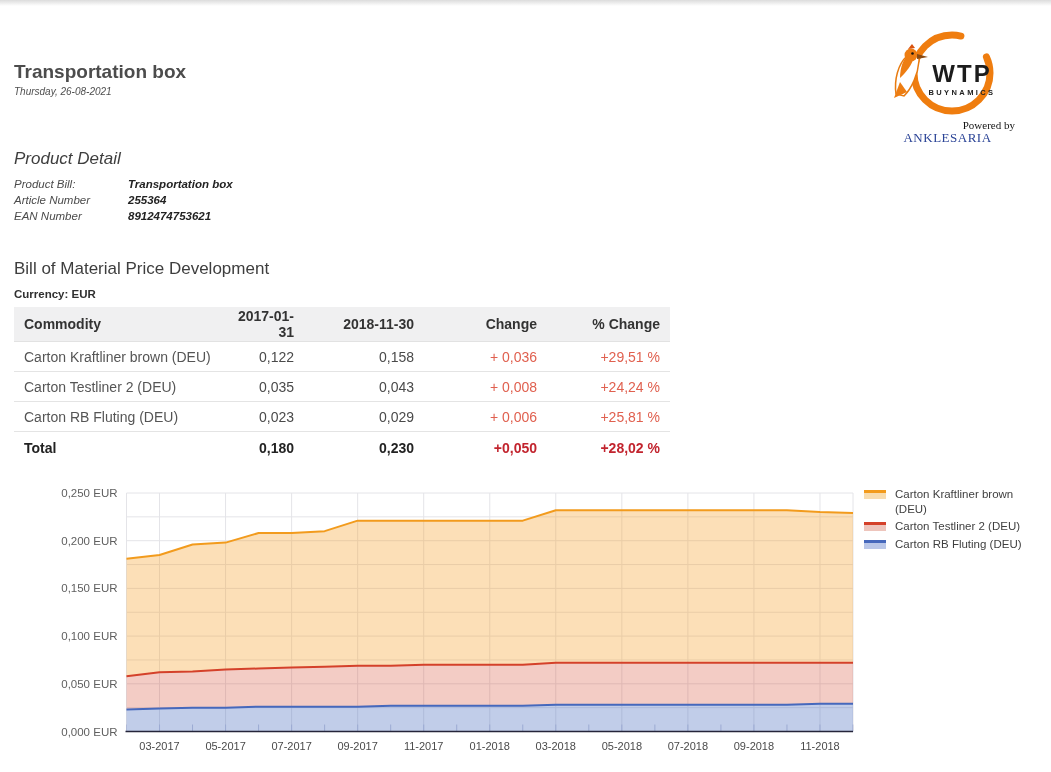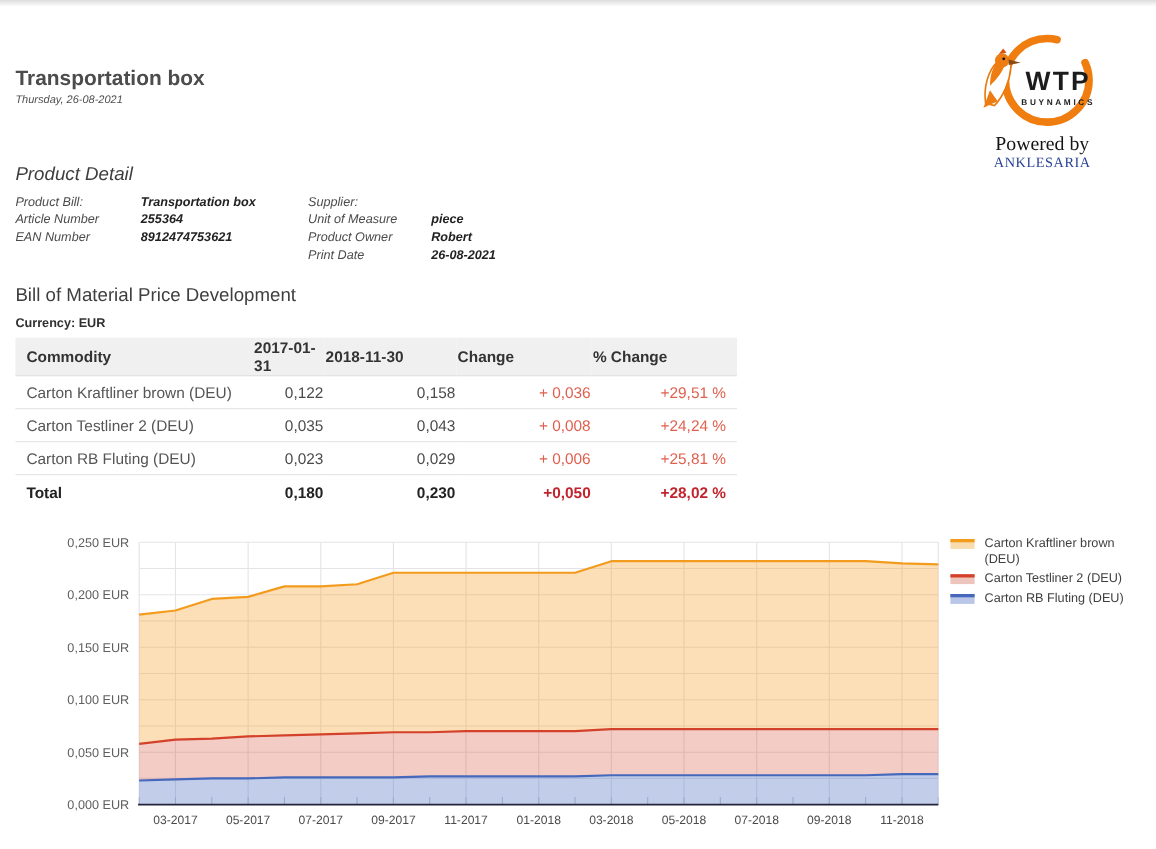--- a/index.html
+++ b/index.html
@@ -13,7 +13,7 @@
   .title{position:absolute;left:14px;top:61px;font-size:19px;font-weight:bold;color:#4c4c4c;}
   .subtitle{position:absolute;left:14px;top:86px;font-size:10px;font-style:italic;color:#4f4f4f;}
   .logo{position:absolute;left:880px;top:28px;width:135px;text-align:center;}
-  .logo .powered{font-family:"Liberation Serif",serif;font-size:18px;color:#141414;margin-top:-3px;}
+  .logo .powered{font-family:"Liberation Serif",serif;font-size:11px;color:#141414;margin-top:-3px;text-align:right;}
   .logo .company{font-family:"Liberation Serif",serif;font-size:13px;color:#2A4396;letter-spacing:0.5px;margin-top:-1px;}
   
   .section-heading{font-size:17px;font-weight:400;color:#3e3e3e;}

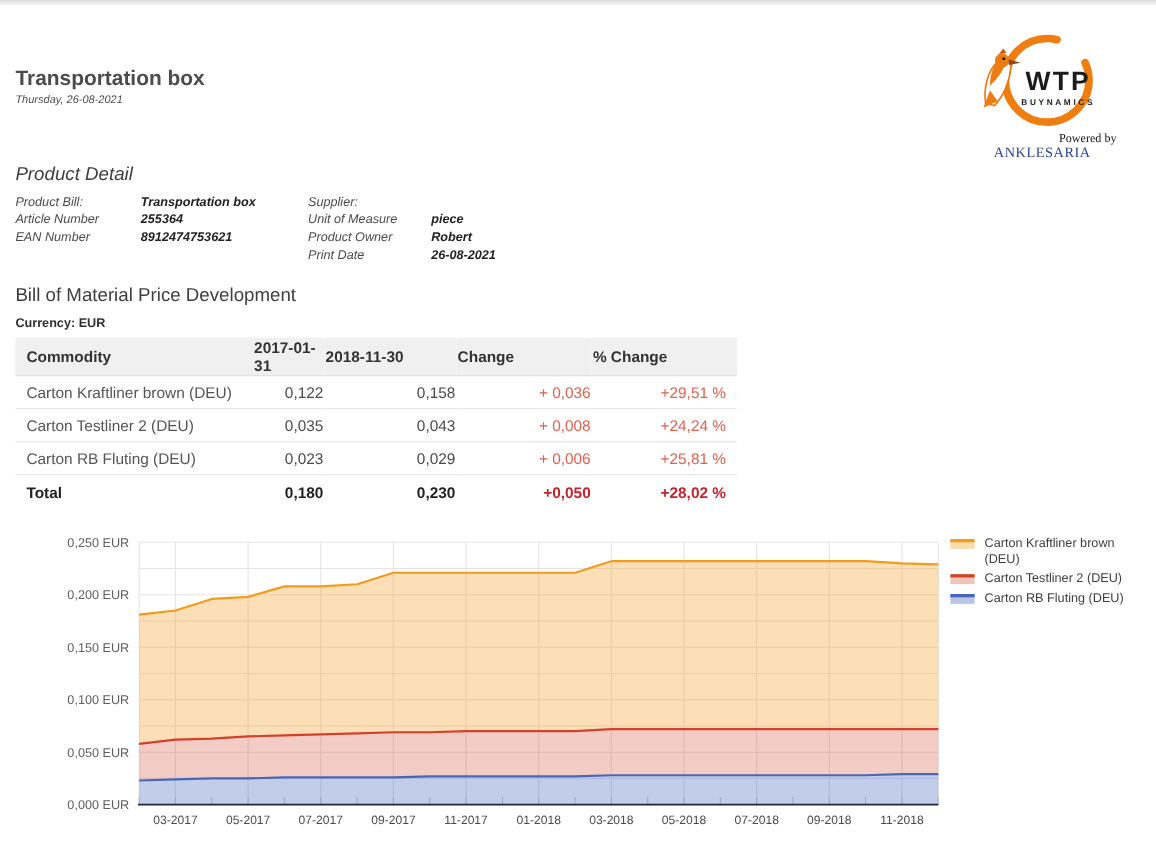--- a/index.html
+++ b/index.html
@@ -95,24 +95,6 @@
         <div class="kv">
           <span class="k">EAN Number</span>
           <span class="v">8912474753621</span>
-        </div>
-      </div>
-      <div class="col-right">
-        <div class="kv">
-          <span class="k">Supplier:</span>
-          <span class="v"></span>
-        </div>
-        <div class="kv">
-          <span class="k">Unit of Measure</span>
-          <span class="v">piece</span>
-        </div>
-        <div class="kv">
-          <span class="k">Product Owner</span>
-          <span class="v">Robert</span>
-        </div>
-        <div class="kv">
-          <span class="k">Print Date</span>
-          <span class="v">26-08-2021</span>
         </div>
       </div>
     </div>

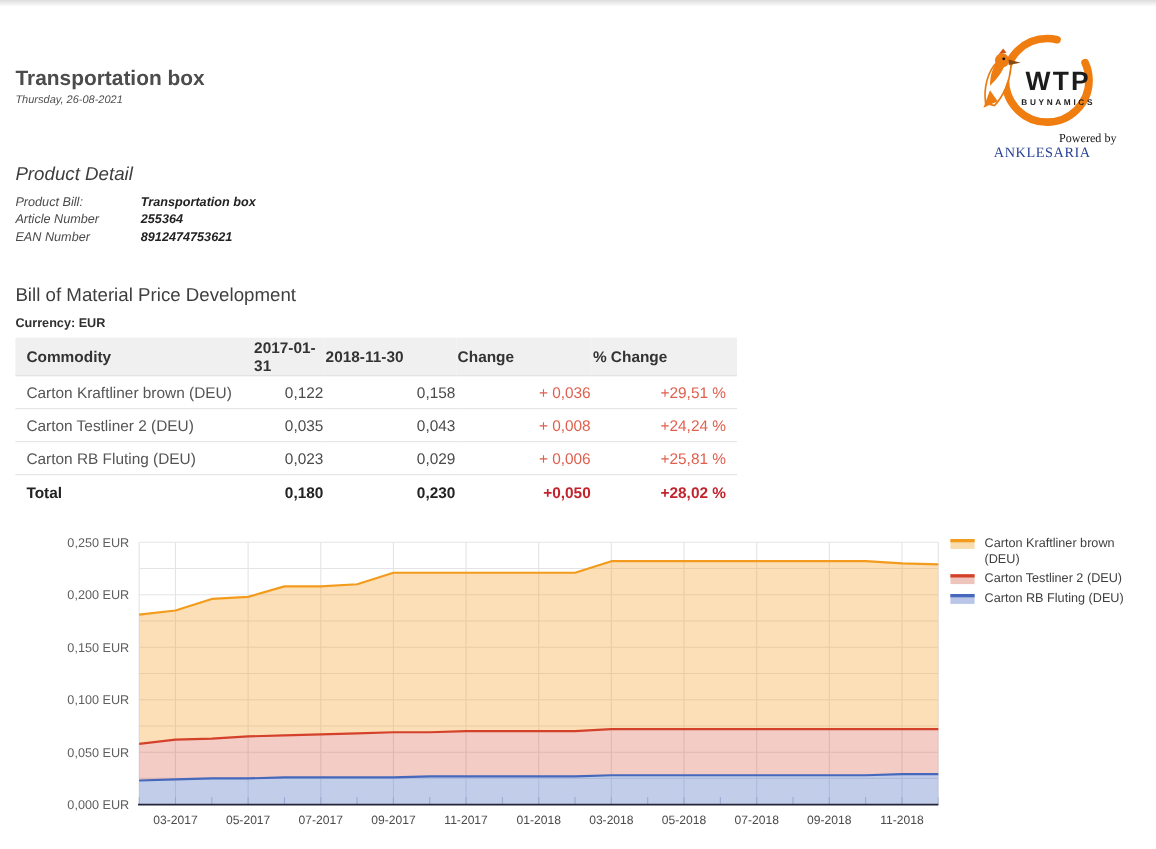--- a/index.html
+++ b/index.html
@@ -33,7 +33,7 @@
   table.bomt th{background:#f0f0f1;font-weight:bold;color:#333;height:28px;
     border-bottom:1px solid #e2e2e2;}
   table.bomt th:first-child{text-align:left;padding-left:10px;}
-  table.bomt th{text-align:left;}
+  table.bomt th{text-align:right;}
   table.bomt th:last-child,table.bomt td:last-child{padding-right:10px;}
   table.bomt td{height:27px;text-align:right;color:#4a4a4a;}
   table.bomt td:first-child{text-align:left;padding-left:10px;color:#555;}

